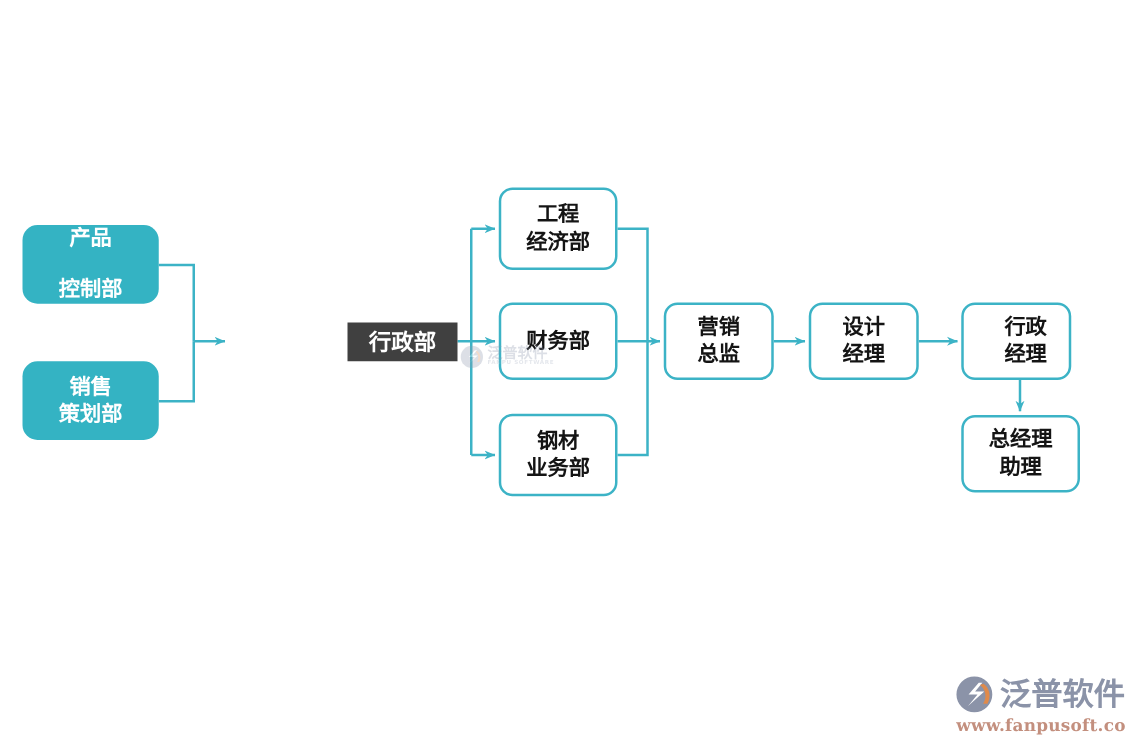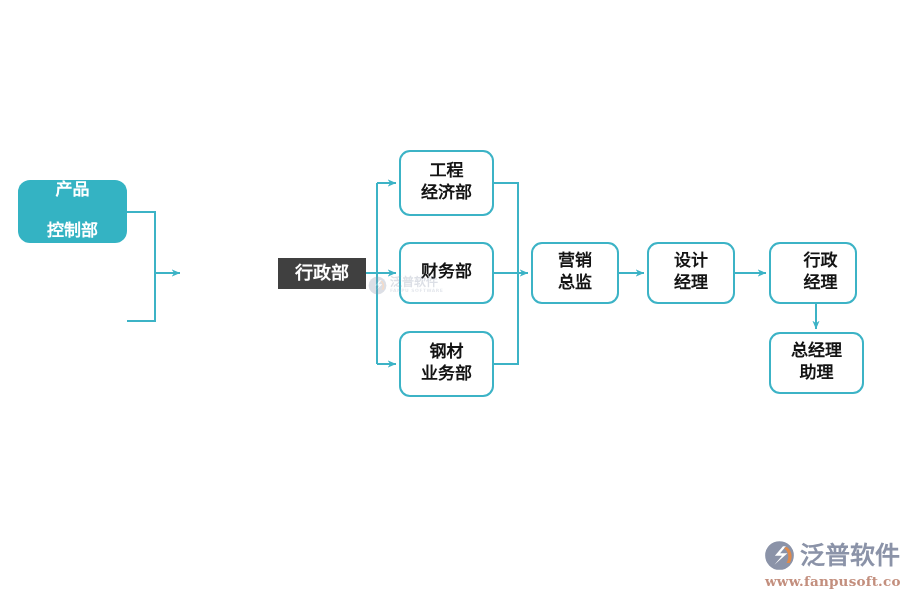--- a/index.html
+++ b/index.html
@@ -55,7 +55,7 @@
     align-items: center;
     justify-content: center;
     text-align: center;
-    font-family: Liberation Mono, monospace;
+    font-family: Liberation Serif, serif;
     font-weight: 700;
     font-size: 17px;
     line-height: 22px;

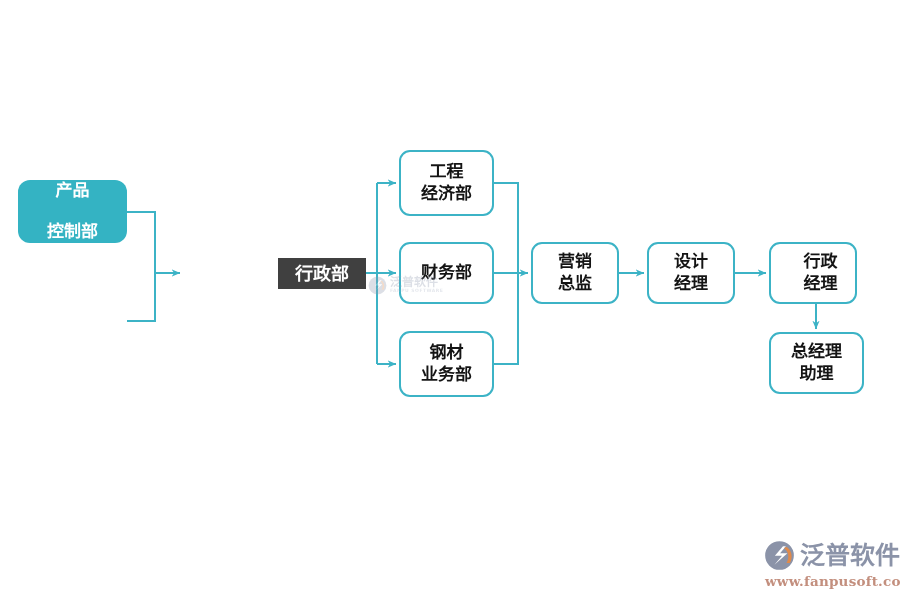--- a/index.html
+++ b/index.html
@@ -213,6 +213,10 @@
     <span class="ln">控制部</span>
   </div>
 
+  <div class="node solid" style="left:18px;  top:289px; width:109px; height:63px;">
+    <span class="ln">销售</span>
+    <span class="ln">策划部</span>
+  </div>
 
 
   <div class="node banner" style="left:278px; top:258px; width:88px; height:31px;">

